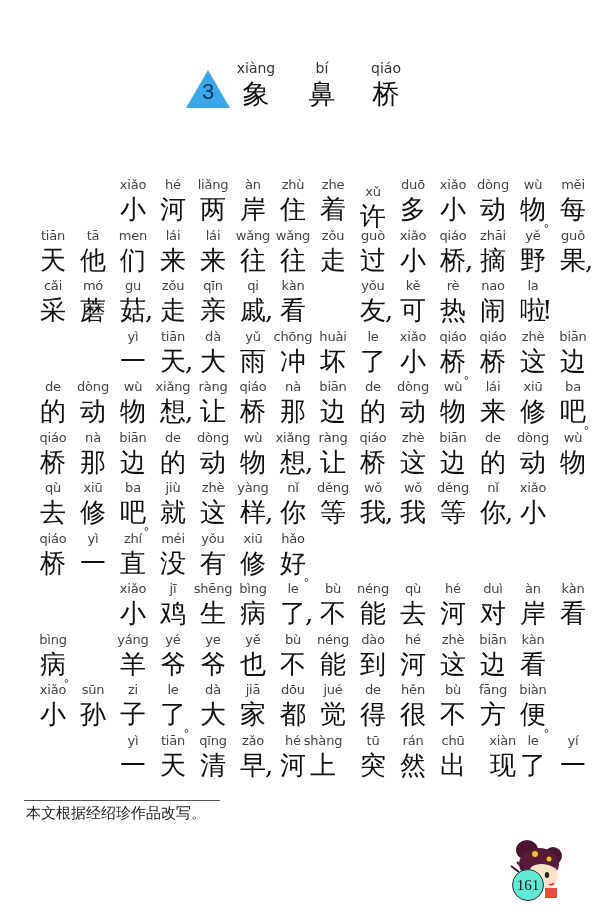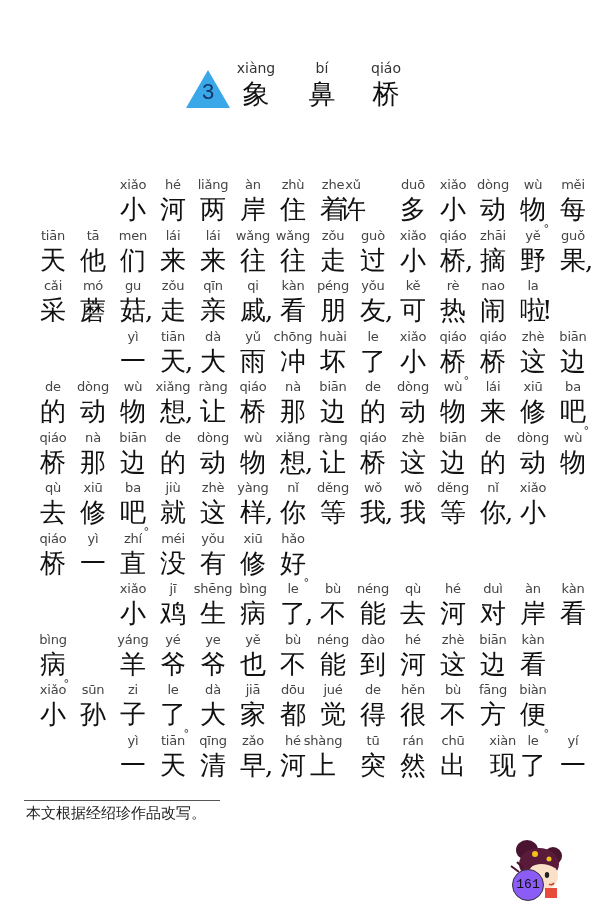--- a/index.html
+++ b/index.html
@@ -75,7 +75,7 @@
         <div class="py">zhe</div>
         <div class="hz">着</div>
       </div>
-      <div class="cell" style="left: 330px;">
+      <div class="cell" style="left: 350px; margin-top: 7px;">
         <div class="py">xǔ</div>
         <div class="hz">许</div>
       </div>

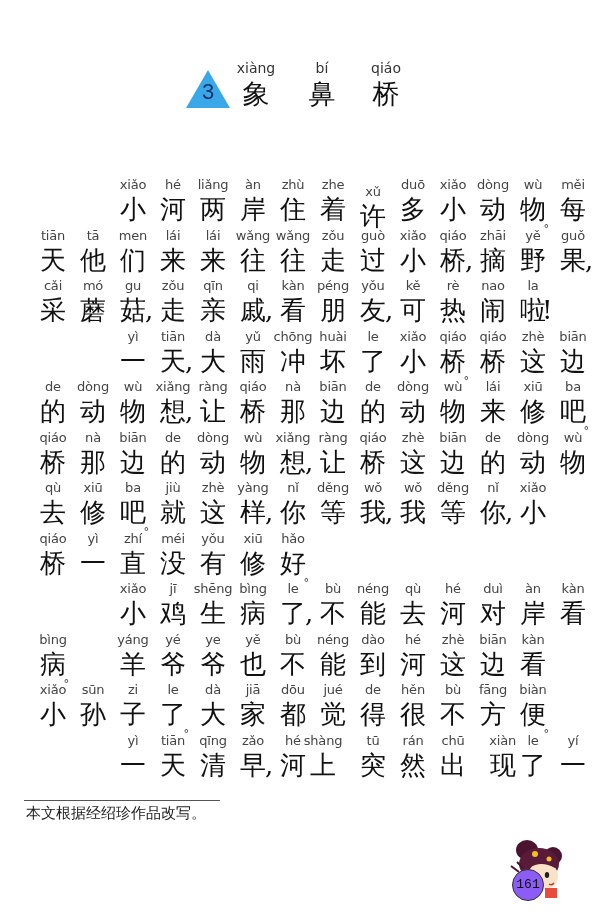--- a/index.html
+++ b/index.html
@@ -192,10 +192,6 @@
         <div class="py">kàn</div>
         <div class="hz">看</div>
       </div>
-      <div class="cell" style="left: 310px;">
-        <div class="py">péng</div>
-        <div class="hz">朋</div>
-      </div>
       <div class="cell" style="left: 350px;">
         <div class="py">yǒu</div>
         <div class="hz">友</div>

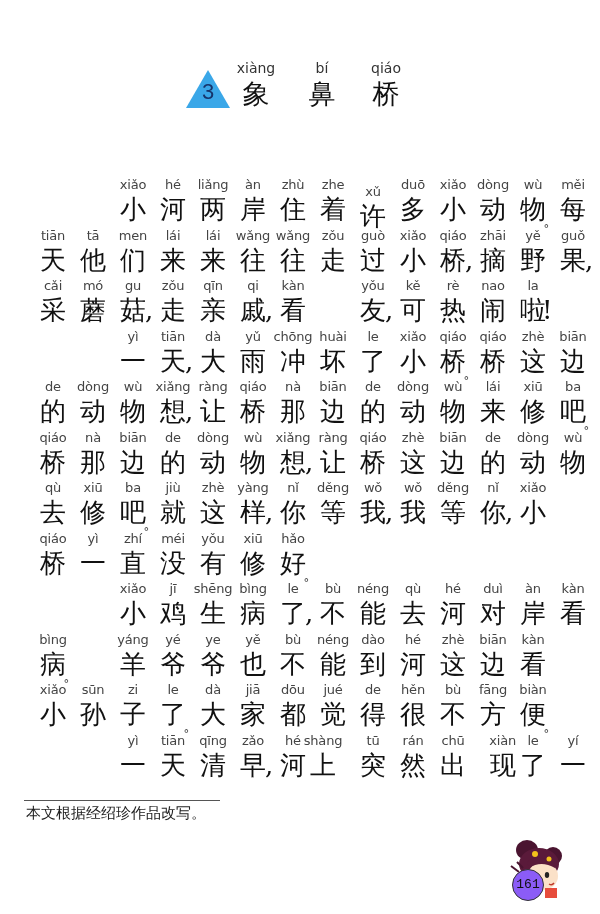--- a/index.html
+++ b/index.html
@@ -26,8 +26,8 @@
 
   .mascot { position:absolute; left:505px; top:838px; width:62px; height:64px; }
   .page-num { position:absolute; left:512px; top:869px; width:30px; height:30px; border-radius:50%;
-              border:1.5px solid #333; background:#8b5cf6; text-align:center; line-height:30px;
-              font-family:Liberation Mono, monospace; font-size:13px; color:#111; }
+              border:1.5px solid #333; background:#5eead4; text-align:center; line-height:30px;
+              font-family:Liberation Serif, serif; font-size:15px; color:#111; }
 </style>
 </head>
 <body>

